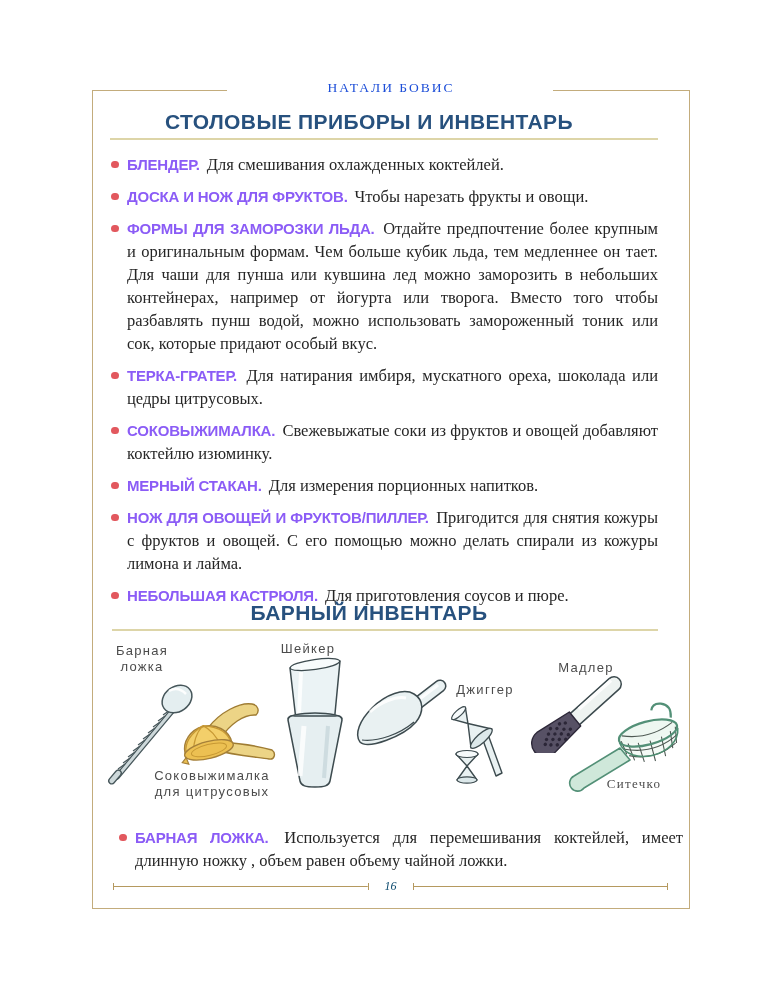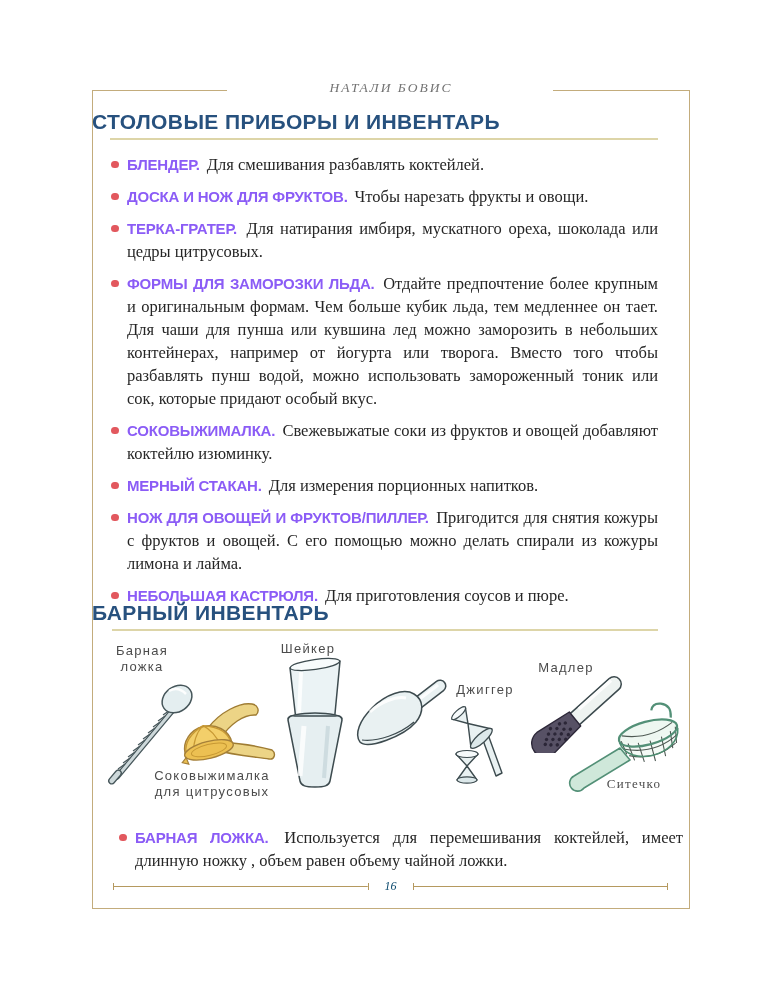--- a/index.html
+++ b/index.html
@@ -14,7 +14,7 @@
   .frame-top-right { left:553px; width:137px; }
 
   .author { position:absolute; left:92px; top:80px; width:598px; text-align:center;
-            font-style:italic; font-size:13.5px; letter-spacing:2px; color:#737373; }
+            font-size:13.5px; letter-spacing:2px; color:#1d4ed8; }
 
   .sec-title { position:absolute; left:92px; width:554px; text-align:left;
                font-family:"Liberation Sans","DejaVu Sans",sans-serif; font-weight:700;

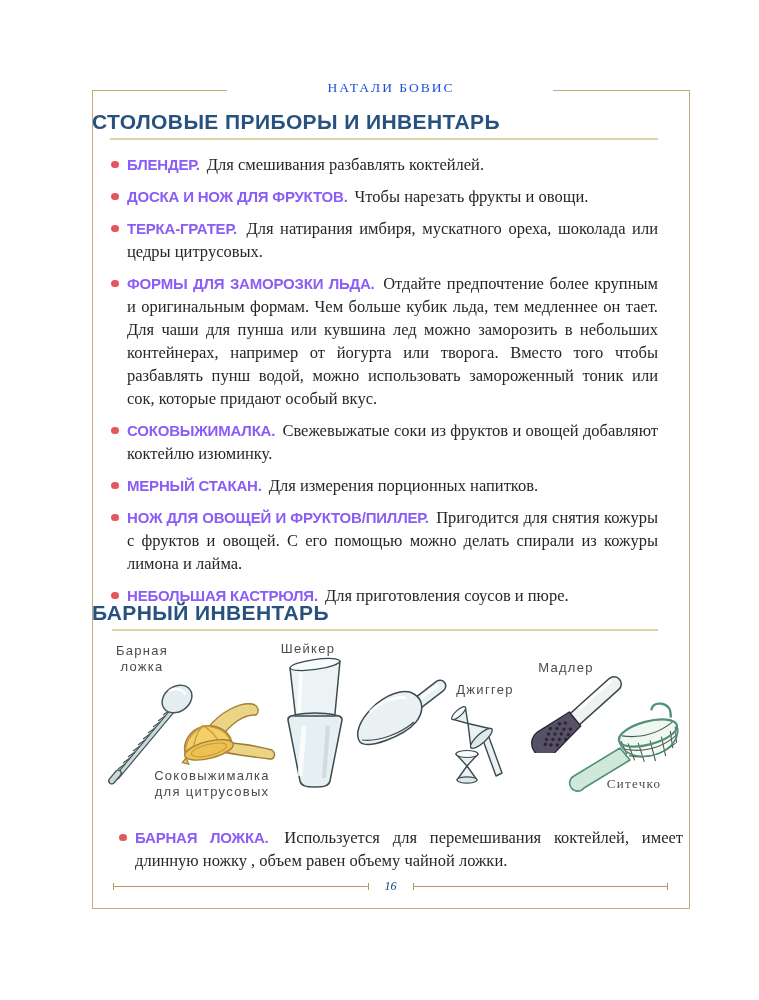--- a/index.html
+++ b/index.html
@@ -16,7 +16,7 @@
   .author { position:absolute; left:92px; top:80px; width:598px; text-align:center;
             font-size:13.5px; letter-spacing:2px; color:#1d4ed8; }
 
-  .sec-title { position:absolute; left:92px; width:554px; text-align:left;
+  .sec-title { position:absolute; left:92px; width:554px; text-align:center;
                font-family:"Liberation Sans","DejaVu Sans",sans-serif; font-weight:700;
                font-size:21px; letter-spacing:0.4px; color:#27517e; }
   .title-1 { top:110px; }

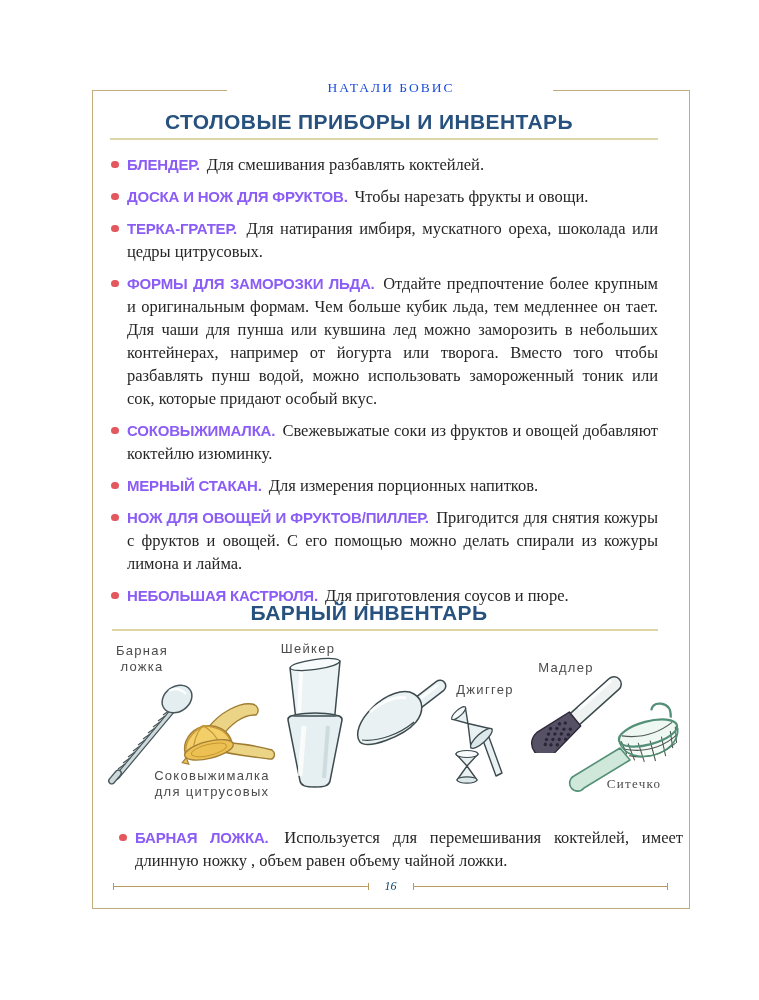--- a/index.html
+++ b/index.html
@@ -65,7 +65,7 @@
   <div class="list">
     <div class="item">
       <span class="bullet"></span><span class="term">БЛЕНДЕР.</span>
-      <span class="desc">Для смешивания разбавлять коктейлей.</span>
+      <span class="desc">Для смешивания охлажденных коктейлей.</span>
     </div>
     <div class="item">
       <span class="bullet"></span><span class="term">ДОСКА И НОЖ ДЛЯ ФРУКТОВ.</span>

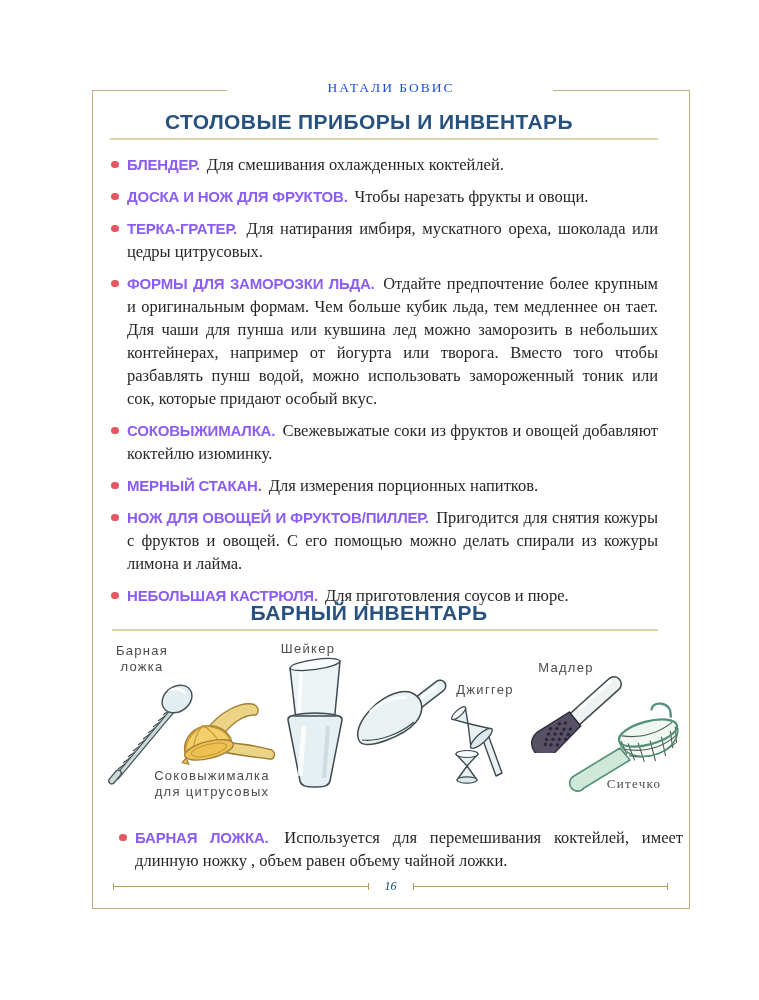--- a/index.html
+++ b/index.html
@@ -72,12 +72,12 @@
       <span class="desc">Чтобы нарезать фрукты и овощи.</span>
     </div>
     <div class="item">
+      <span class="bullet"></span><span class="term">ФОРМЫ ДЛЯ ЗАМОРОЗКИ ЛЬДА.</span>
+      <span class="desc">Отдайте предпочтение более крупным и оригинальным формам. Чем больше кубик льда, тем медленнее он тает. Для чаши для пунша или кувшина лед можно заморозить в небольших контейнерах, например от йогурта или творога. Вместо того чтобы разбавлять пунш водой, можно использовать замороженный тоник или сок, которые придают особый вкус.</span>
+    </div>
+    <div class="item">
       <span class="bullet"></span><span class="term">ТЕРКА-ГРАТЕР.</span>
       <span class="desc">Для натирания имбиря, мускатного ореха, шоколада или цедры цитрусовых.</span>
-    </div>
-    <div class="item">
-      <span class="bullet"></span><span class="term">ФОРМЫ ДЛЯ ЗАМОРОЗКИ ЛЬДА.</span>
-      <span class="desc">Отдайте предпочтение более крупным и оригинальным формам. Чем больше кубик льда, тем медленнее он тает. Для чаши для пунша или кувшина лед можно заморозить в небольших контейнерах, например от йогурта или творога. Вместо того чтобы разбавлять пунш водой, можно использовать замороженный тоник или сок, которые придают особый вкус.</span>
     </div>
     <div class="item">
       <span class="bullet"></span><span class="term">СОКОВЫЖИМАЛКА.</span>

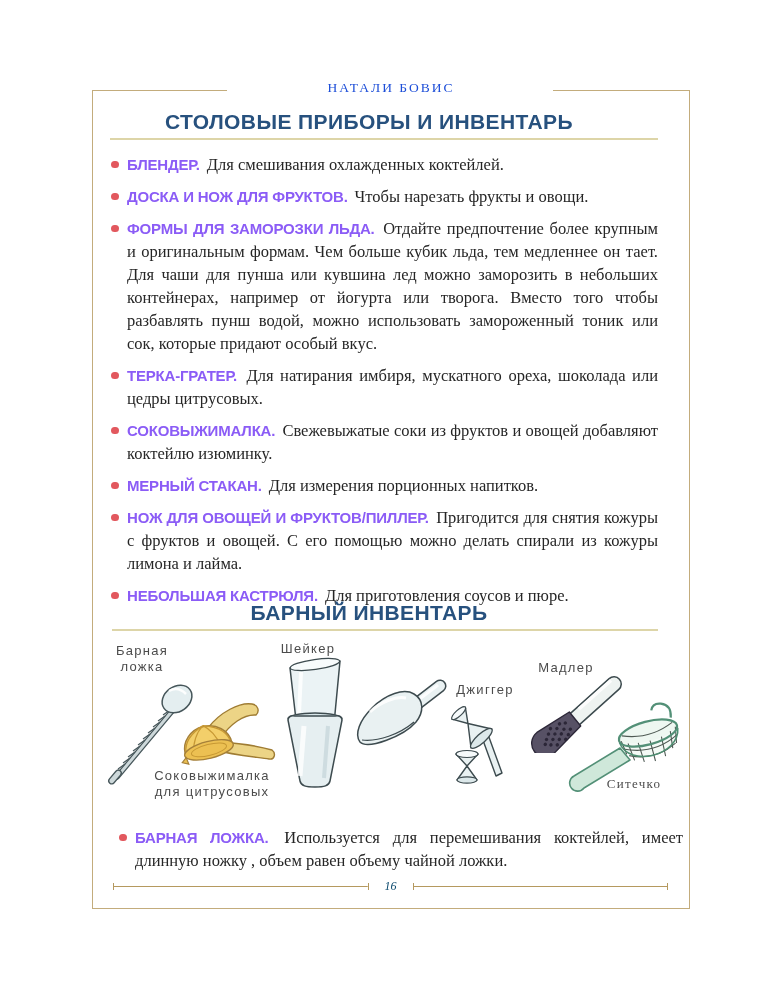--- a/index.html
+++ b/index.html
@@ -162,7 +162,7 @@
       </g>
     </svg>
 
-    <div class="illo-label" style="left:424px; top:22px; width:100px;">Мадлер</div>
+    <div class="illo-label" style="left:444px; top:22px; width:100px;">Мадлер</div>
     <svg class="illo-svg" style="left:435px; top:35px;" width="96" height="80" viewBox="0 0 96 80">
       <line x1="87" y1="11" x2="48" y2="46" stroke="#3d4b4f" stroke-width="16" stroke-linecap="round"></line>
       <line x1="87" y1="11" x2="48" y2="46" stroke="#eef3f1" stroke-width="13" stroke-linecap="round"></line>

